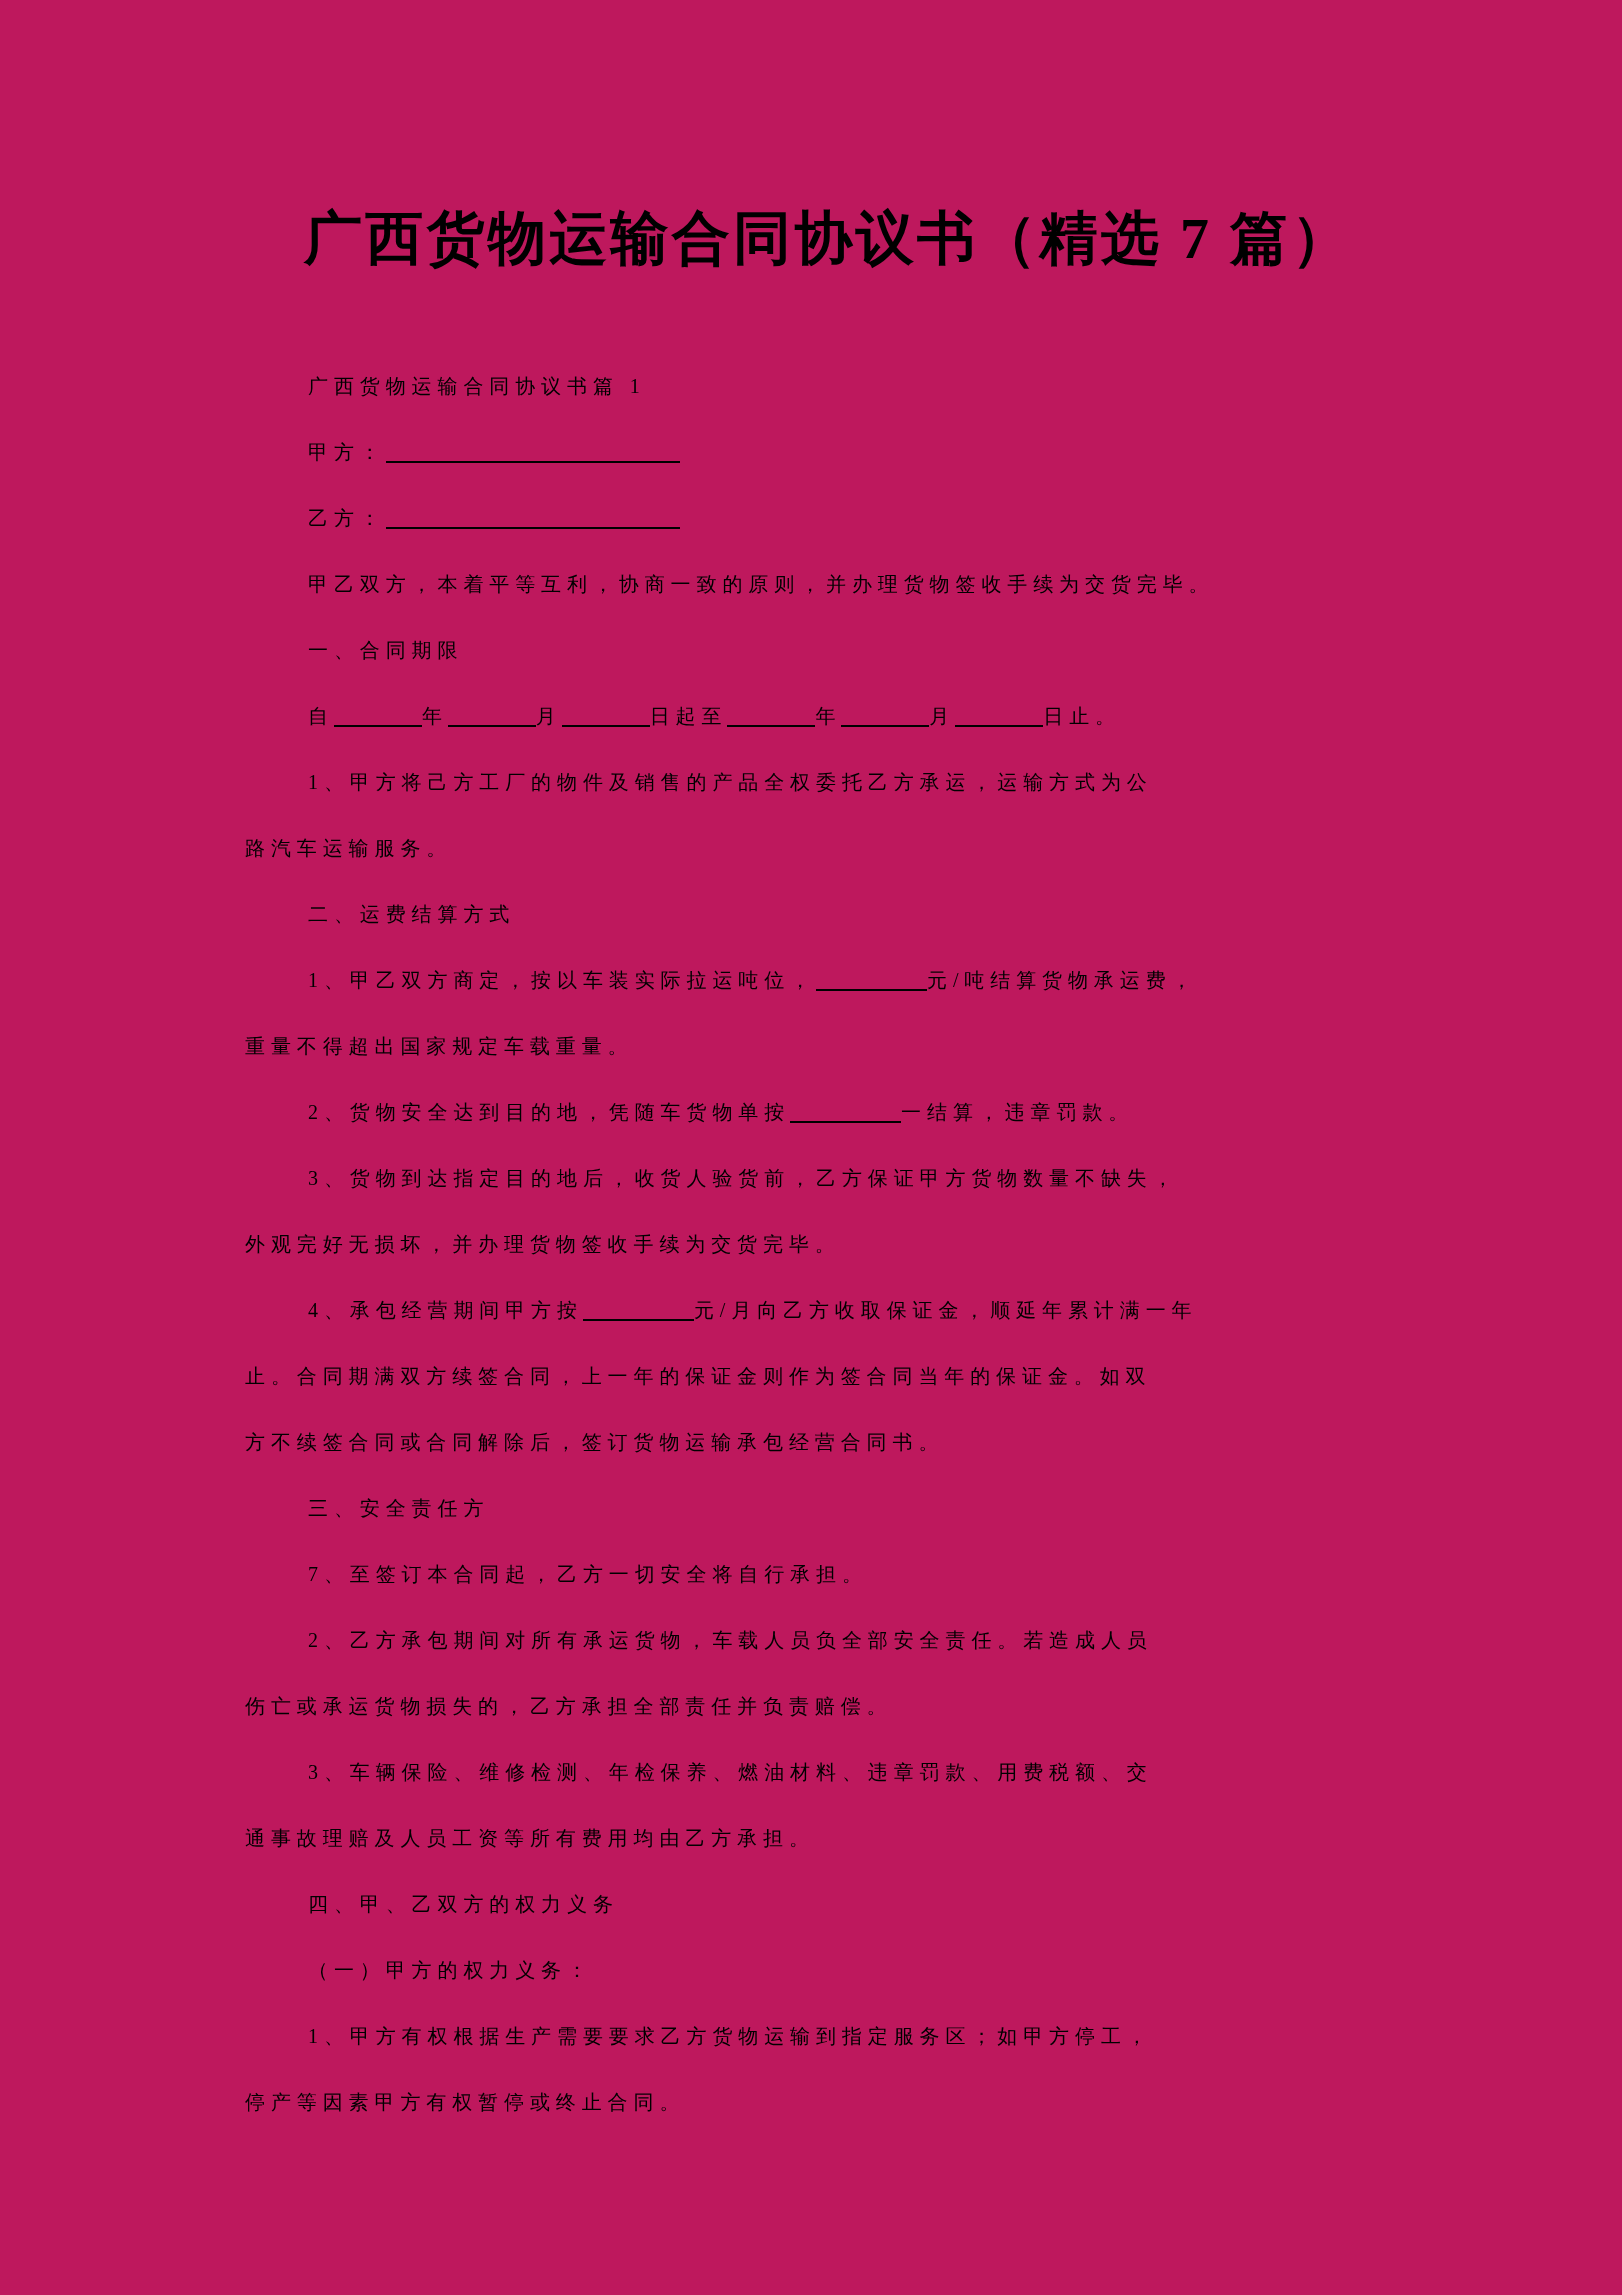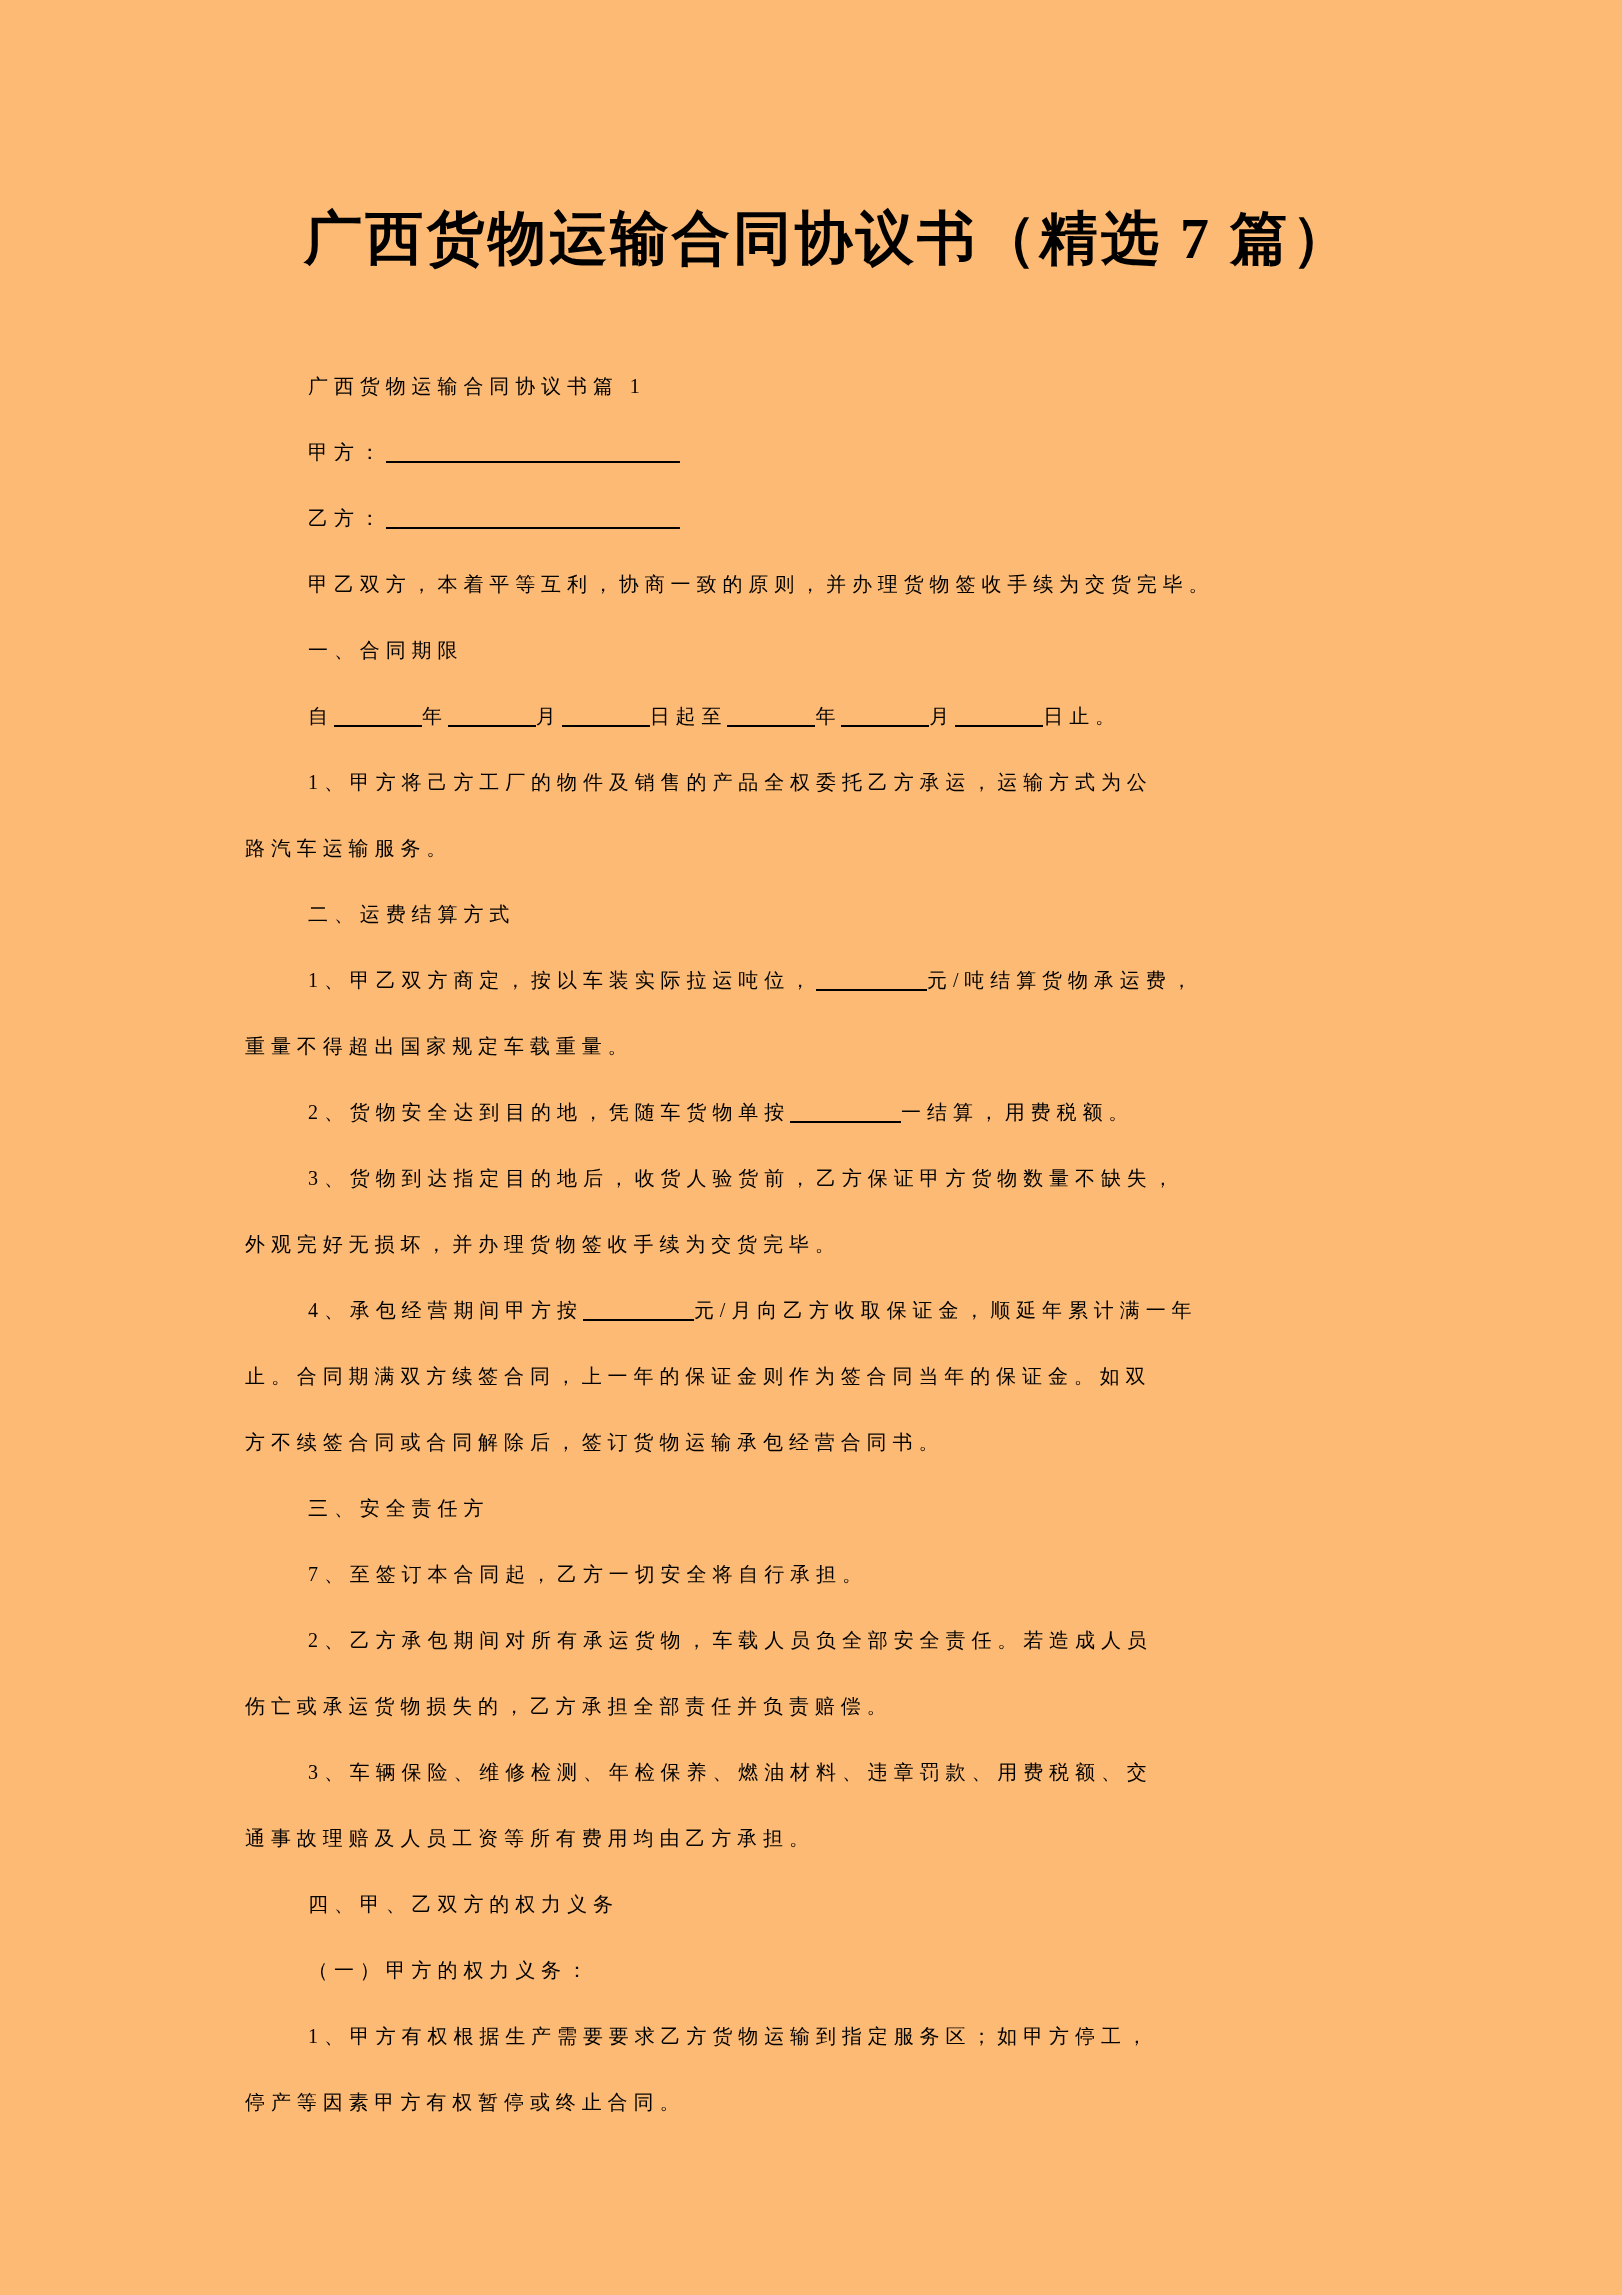--- a/index.html
+++ b/index.html
@@ -6,7 +6,7 @@
   .page {
     position:relative;
     width:1623px; height:2295px;
-    background:#fdba74;
+    background:#be185d;
     color:#000;
     font-family:"Liberation Serif","DejaVu Serif",serif;
     overflow:hidden;

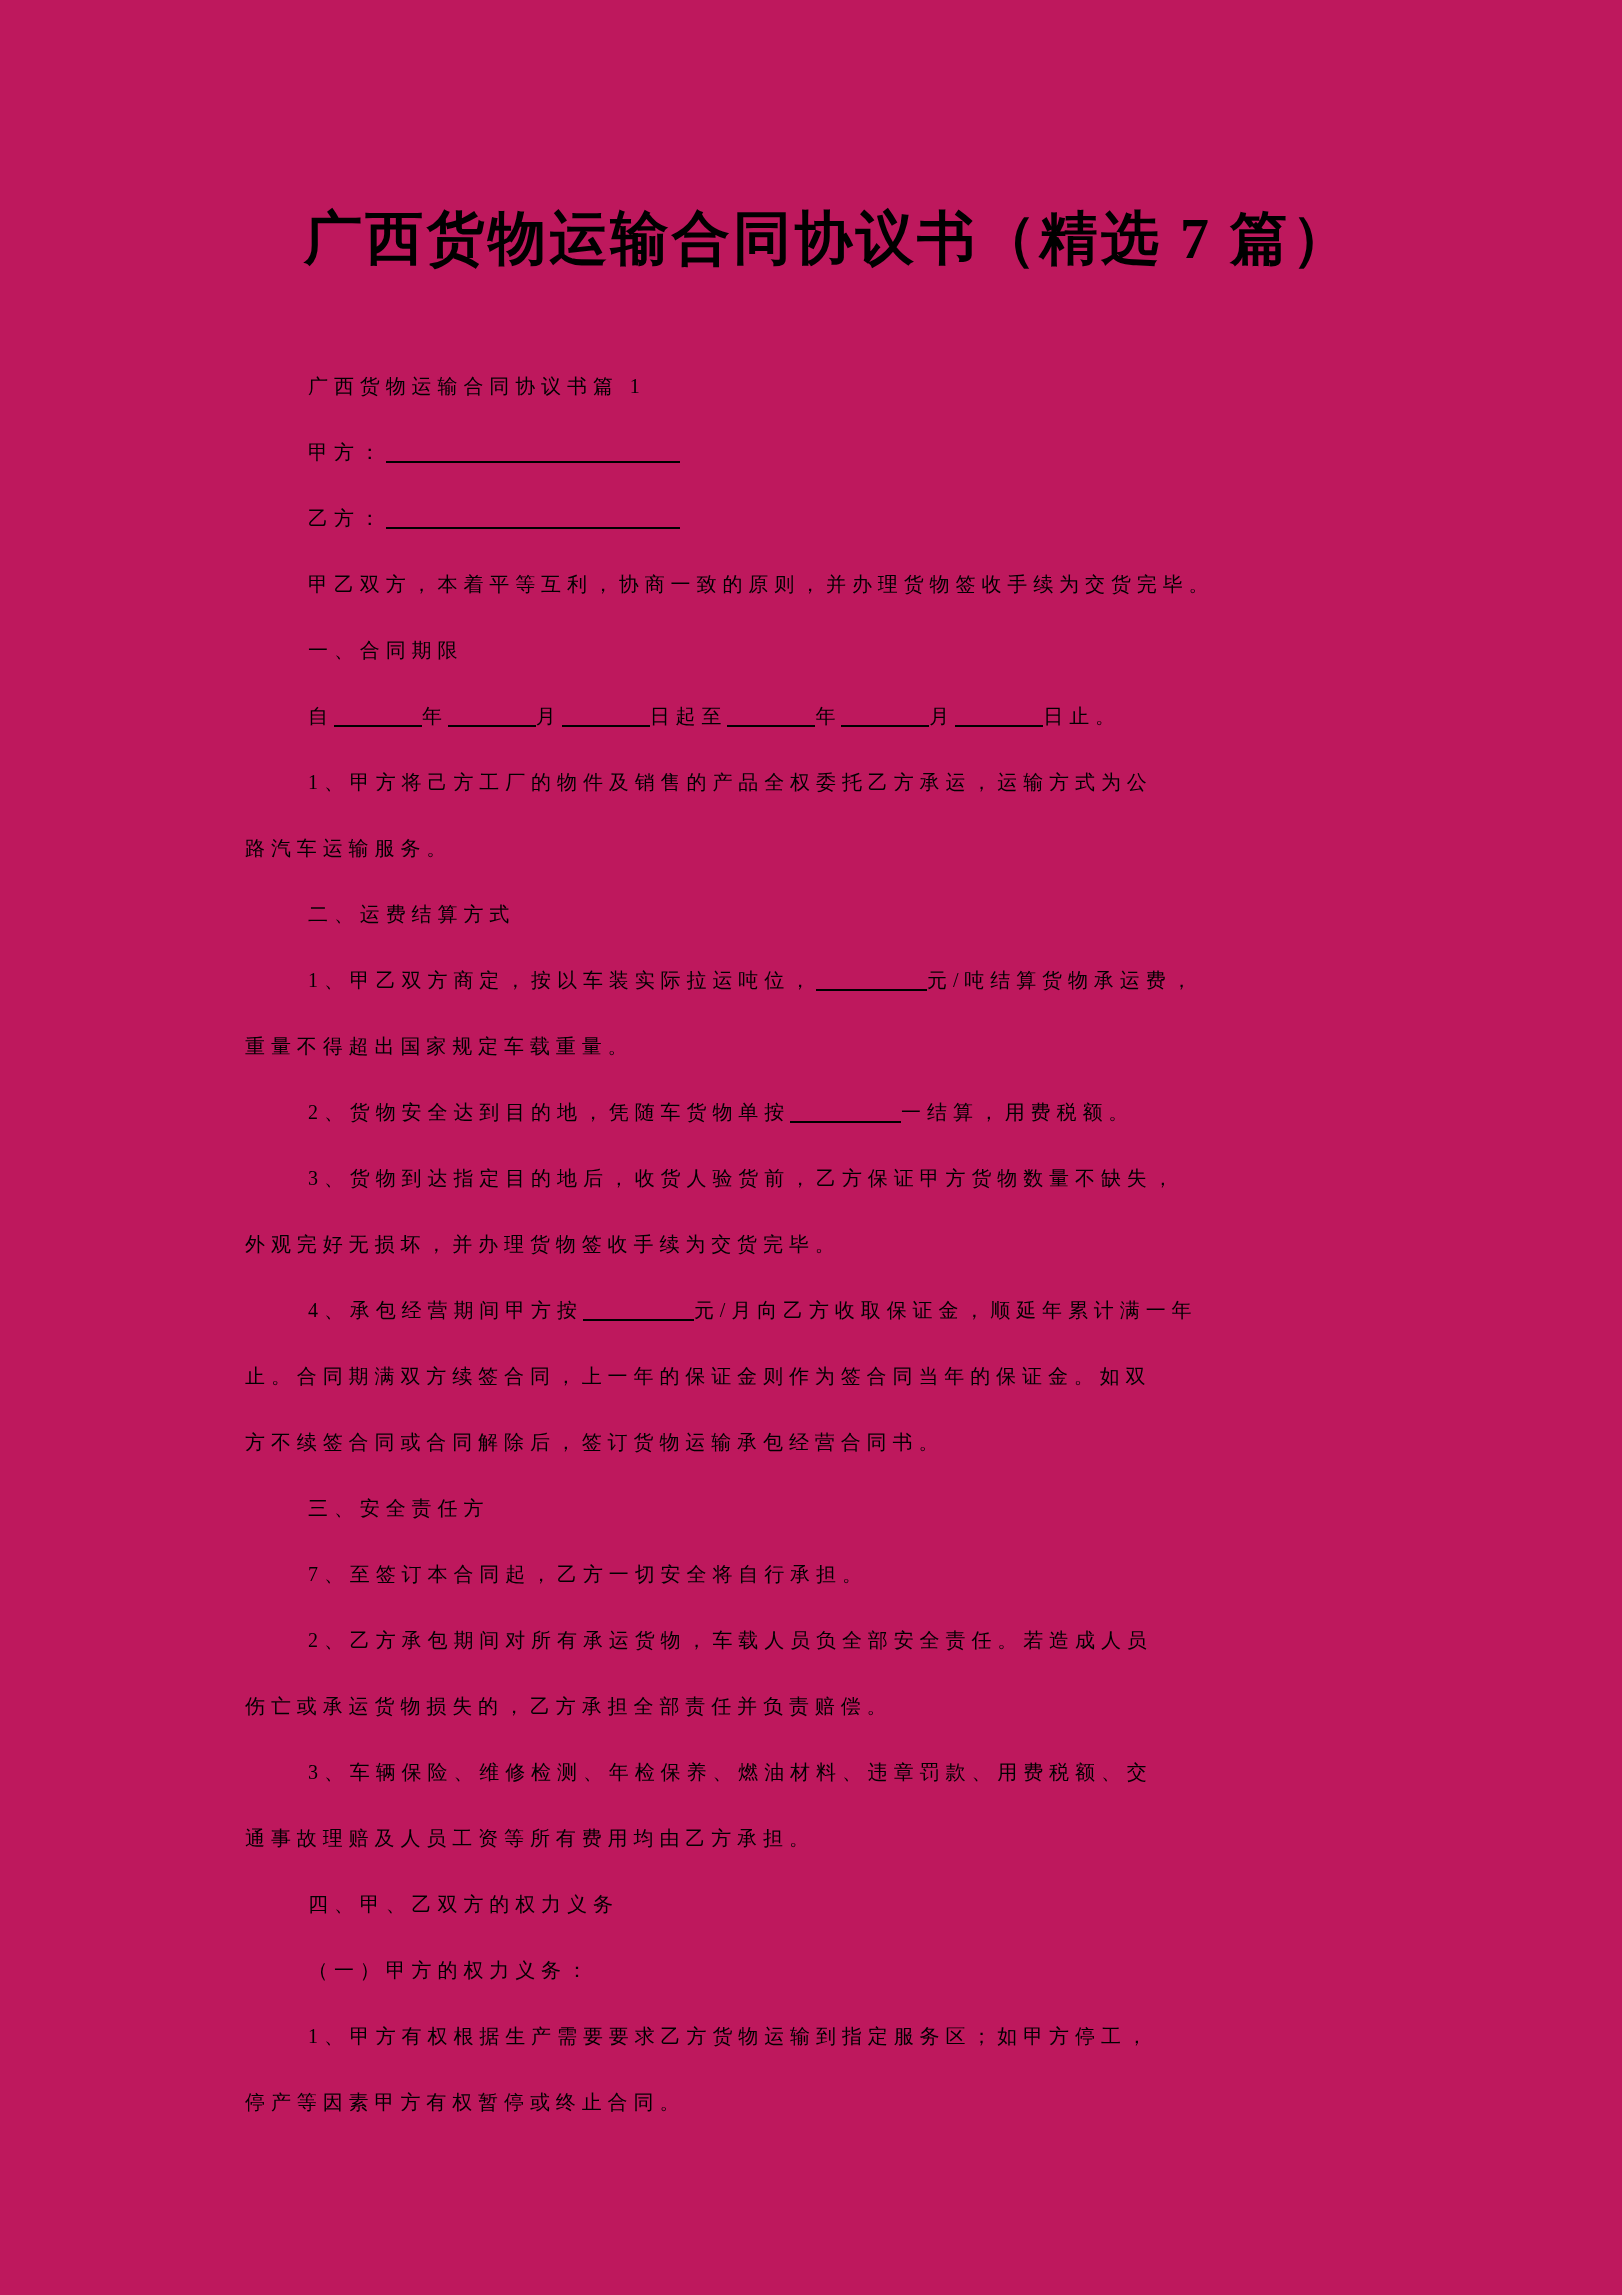--- a/index.html
+++ b/index.html
@@ -58,7 +58,7 @@
       <div class="line indent"><span>二、运费结算方式</span></div>
       <div class="line indent"><span>1、甲乙双方商定，按以车装实际拉运吨位，</span><span class="blank" style="width: 111px;"></span><span>元/吨结算货物承运费，</span></div>
       <div class="line"><span>重量不得超出国家规定车载重量。</span></div>
-      <div class="line indent"><span>2、货物安全达到目的地，凭随车货物单按</span><span class="blank" style="width: 111px;"></span><span>一结算，用费税额。</span></div>
+      <div class="line indent"><span>2、货物安全达到目的地，凭随车货物单按</span><span class="blank" style="width: 111px;"></span><span>一结算，违章罚款。</span></div>
       <div class="line indent"><span>3、货物到达指定目的地后，收货人验货前，乙方保证甲方货物数量不缺失，</span></div>
       <div class="line"><span>外观完好无损坏，并办理货物签收手续为交货完毕。</span></div>
       <div class="line indent"><span>4、承包经营期间甲方按</span><span class="blank" style="width: 111px;"></span><span>元/月向乙方收取保证金，顺延年累计满一年</span></div>

